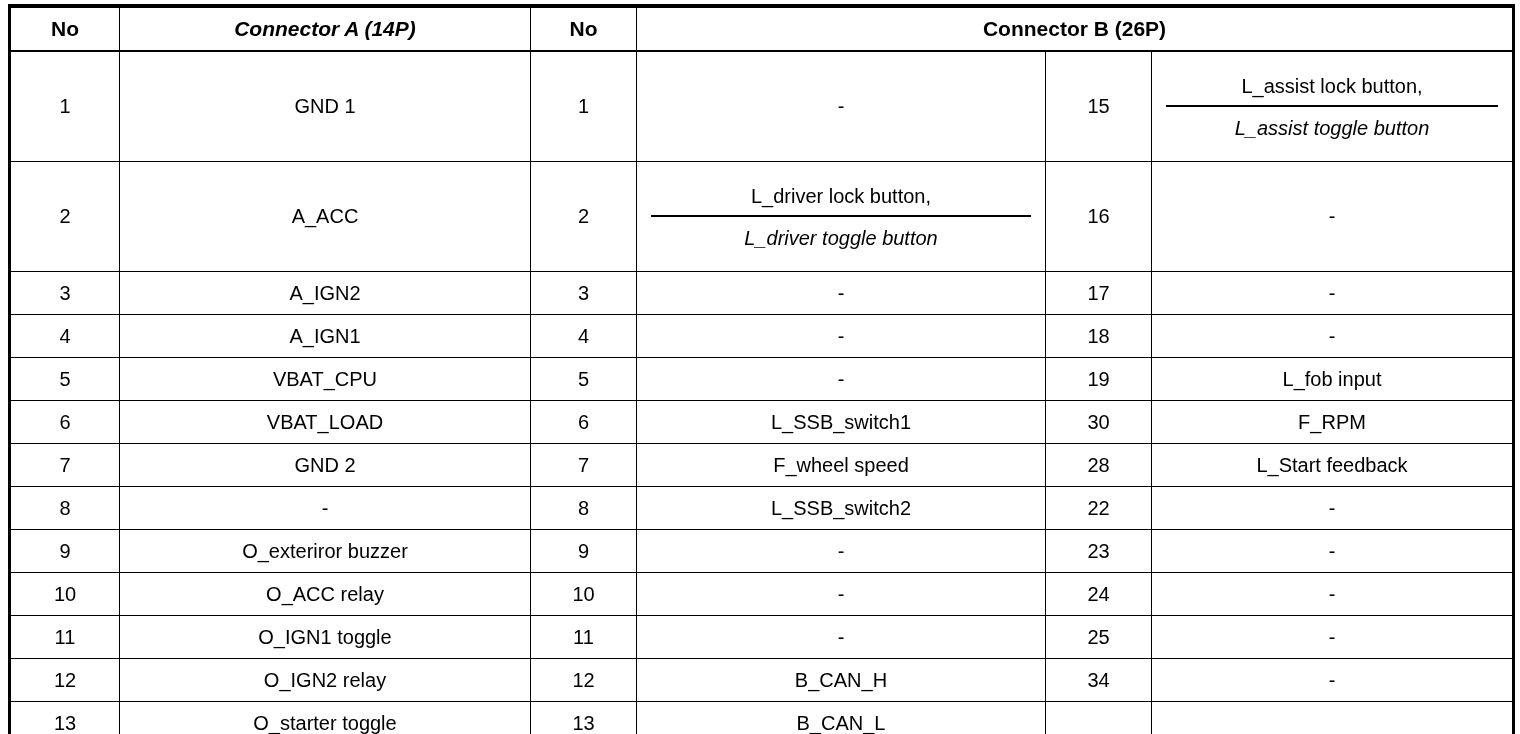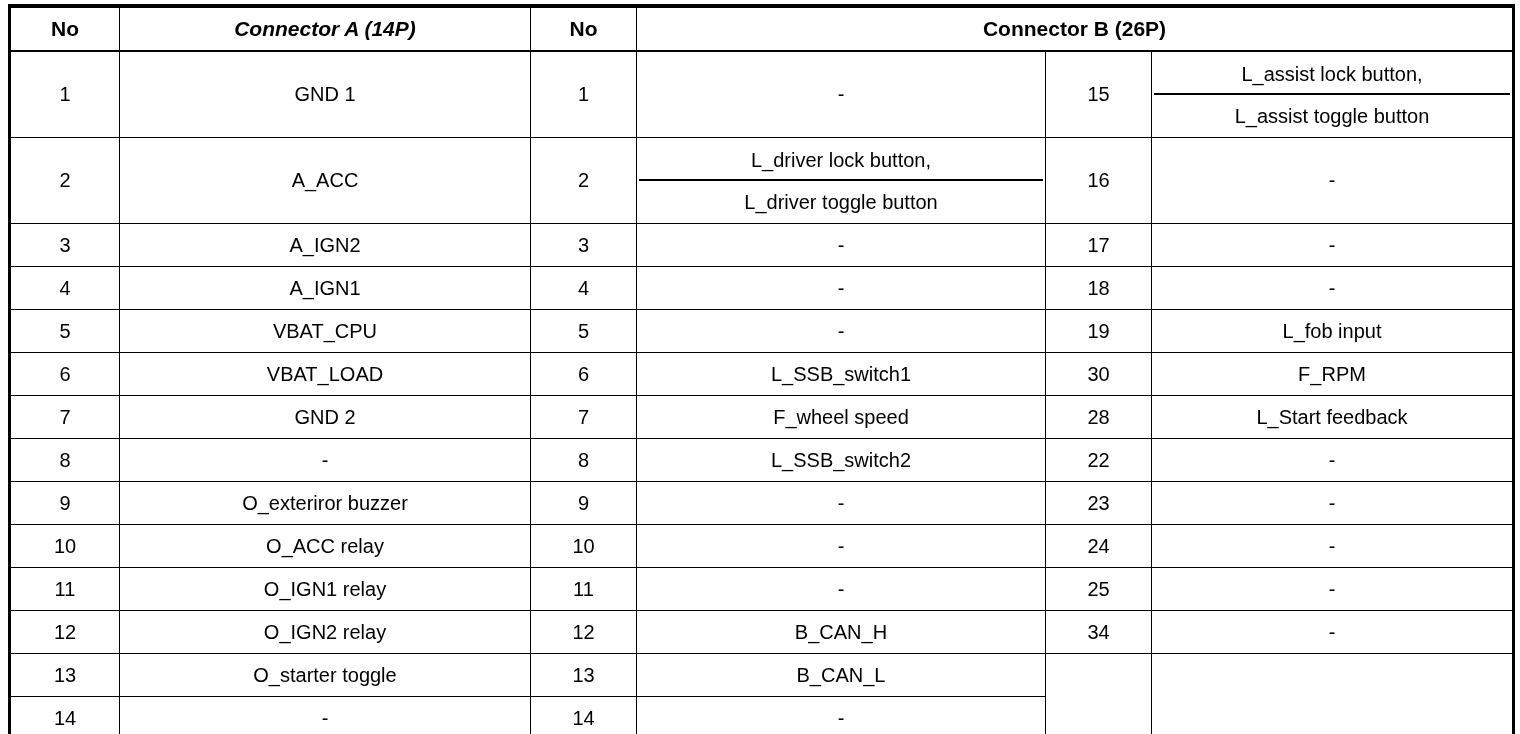--- a/index.html
+++ b/index.html
@@ -72,7 +72,7 @@
 
   
   .split {
-    padding: 0 !important;
+    padding: 12px !important;
   }
   .split .line {
     height: 42px;

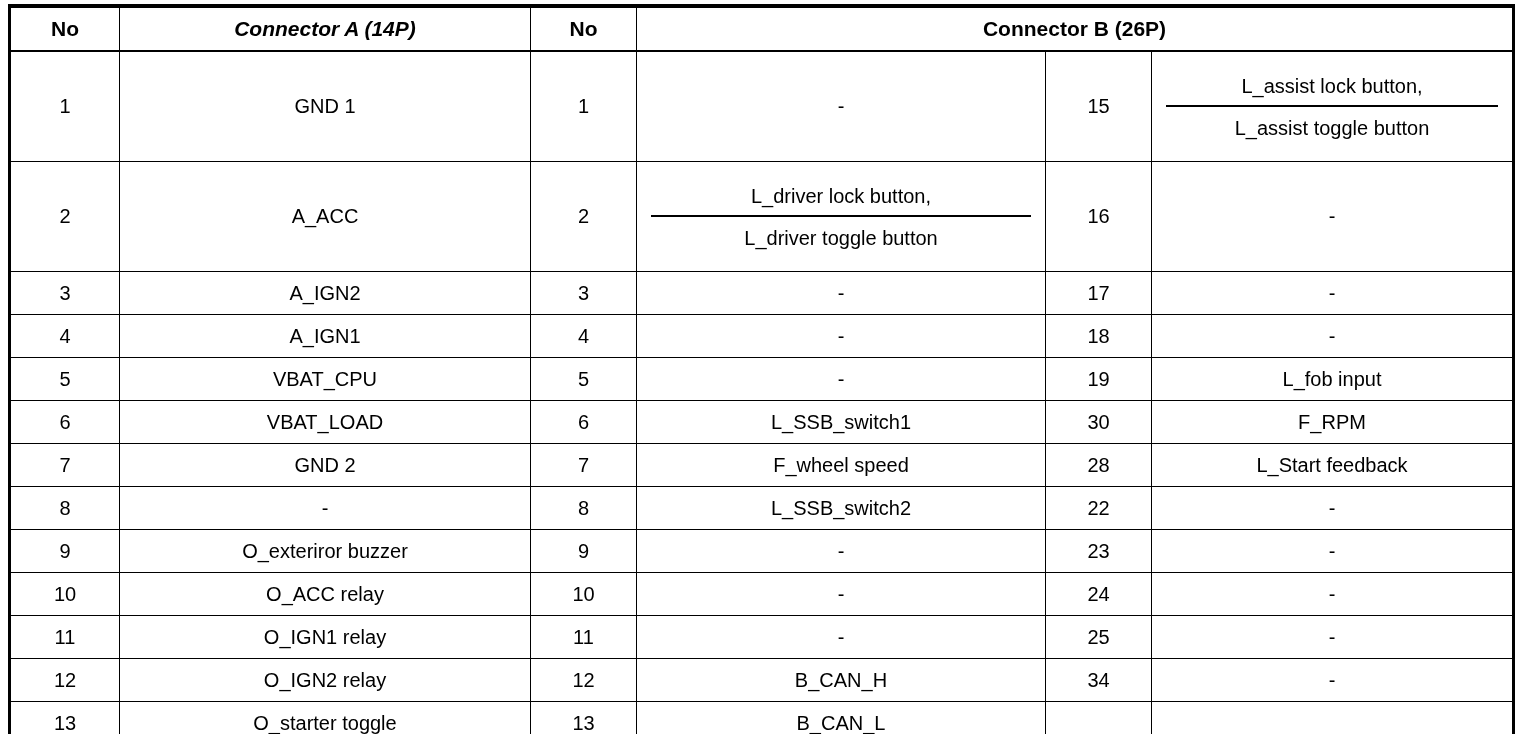--- a/index.html
+++ b/index.html
@@ -86,6 +86,7 @@
   }
   .split .line.bot {
     margin: 0 2px;
+    font-style: italic;
   }
 
   .empty { }

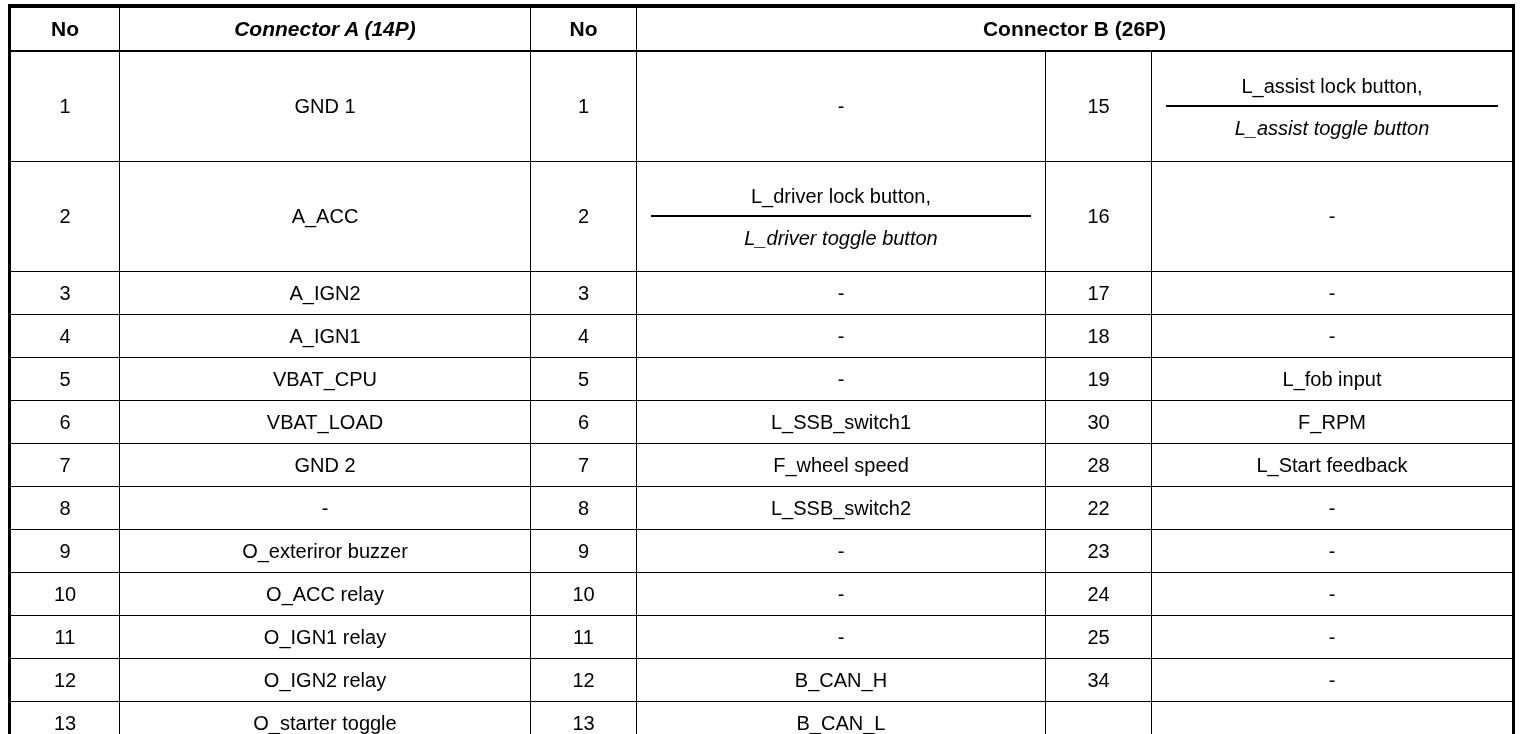--- a/index.html
+++ b/index.html
@@ -212,7 +212,7 @@
 
       <tr class="norm">
         <td>11</td>
-        <td>O_IGN1 relay</td>
+        <td>O_IGN1 toggle</td>
         <td>11</td>
         <td>-</td>
         <td>25</td>

